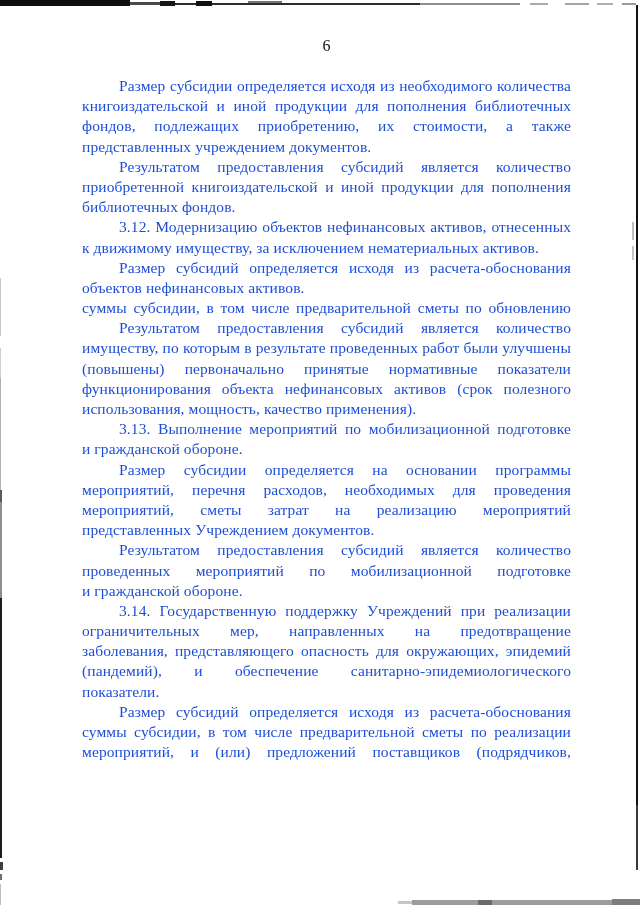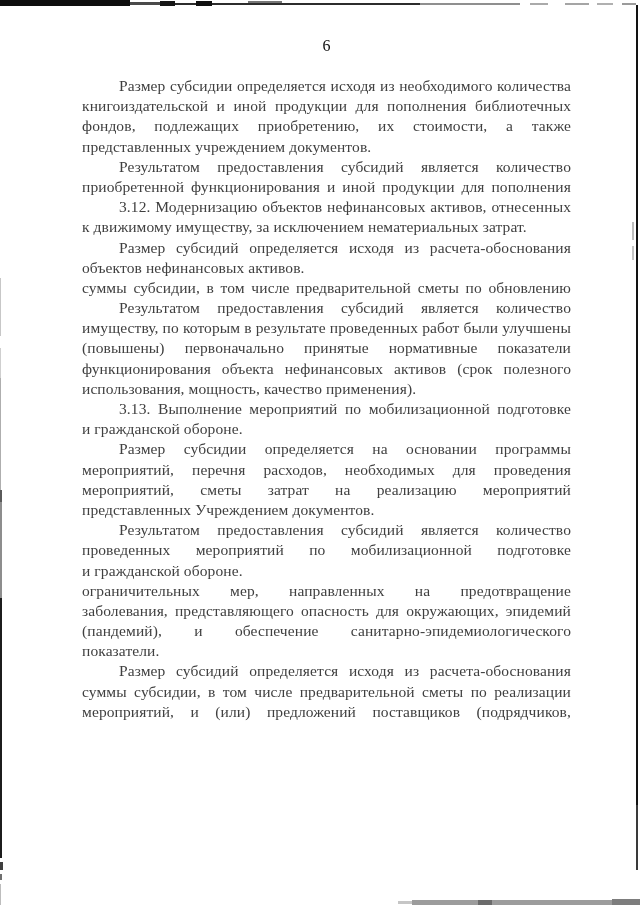--- a/index.html
+++ b/index.html
@@ -77,7 +77,7 @@
 
 <div class="page-number">6</div>
 
-<div class="text-block" style="color: #404040;">
+<div class="text-block" style="color: #1d4ed8;">
     <div class="para">
       <div class="line first">Размер субсидии определяется исходя из необходимого количества</div>
       <div class="line">книгоиздательской и иной продукции для пополнения библиотечных</div>

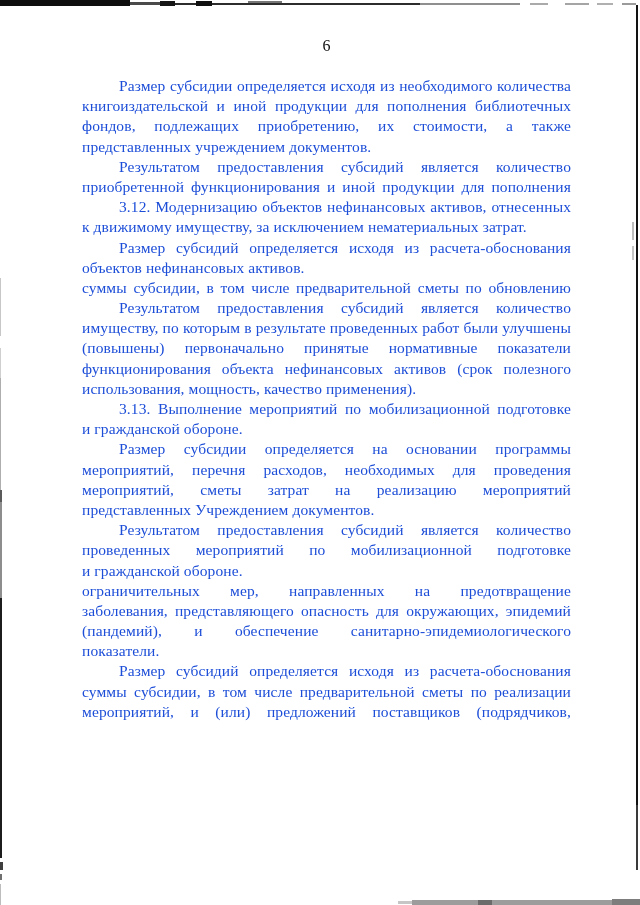--- a/index.html
+++ b/index.html
@@ -86,7 +86,7 @@
     </div>
     <div class="para">
       <div class="line first">Результатом предоставления субсидий является количество</div>
-      <div class="line">приобретенной функционирования и иной продукции для пополнения</div>
+      <div class="line">приобретенной книгоиздательской и иной продукции для пополнения</div>
     </div>
     <div class="para">
       <div class="line first">3.12. Модернизацию объектов нефинансовых активов, отнесенных</div>

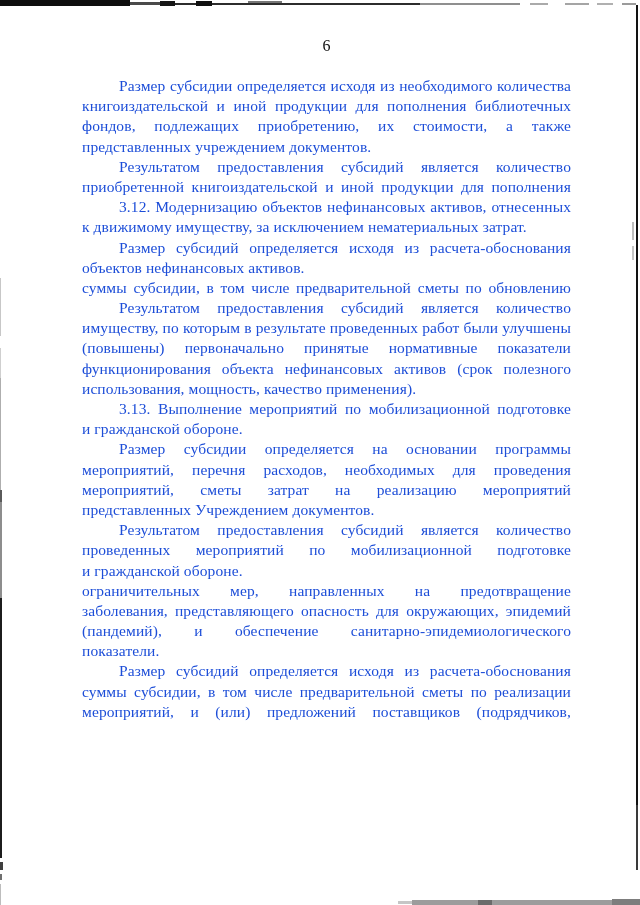--- a/index.html
+++ b/index.html
@@ -87,6 +87,7 @@
     <div class="para">
       <div class="line first">Результатом предоставления субсидий является количество</div>
       <div class="line">приобретенной книгоиздательской и иной продукции для пополнения</div>
+      <div class="line last">библиотечных фондов.</div>
     </div>
     <div class="para">
       <div class="line first">3.12. Модернизацию объектов нефинансовых активов, отнесенных</div>

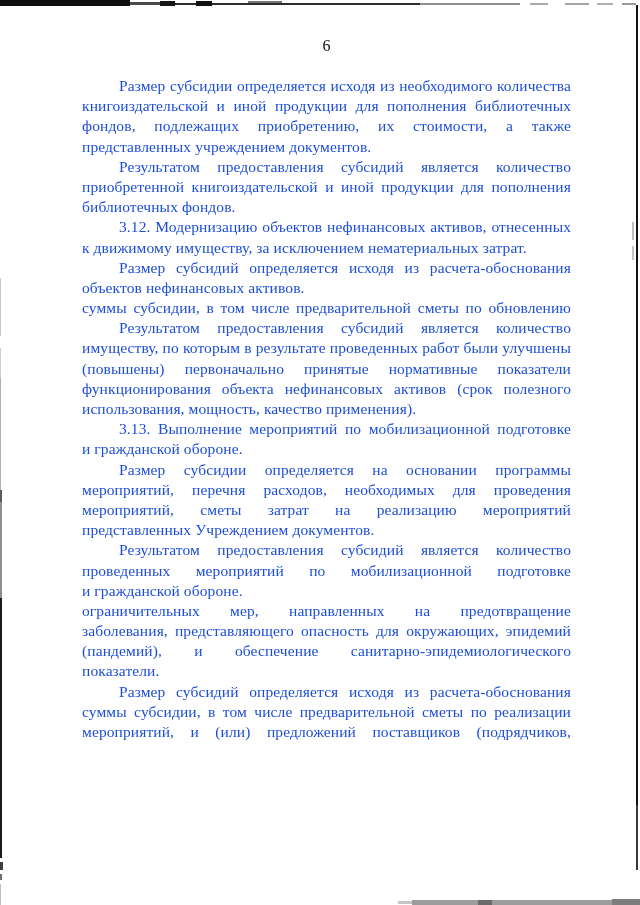--- a/index.html
+++ b/index.html
@@ -91,7 +91,7 @@
     </div>
     <div class="para">
       <div class="line first">3.12. Модернизацию объектов нефинансовых активов, отнесенных</div>
-      <div class="line last">к движимому имуществу, за исключением нематериальных затрат.</div>
+      <div class="line last">к движимому имуществу, за исключением нематериальных активов.</div>
     </div>
     <div class="para">
       <div class="line first">Размер субсидий определяется исходя из расчета-обоснования</div>

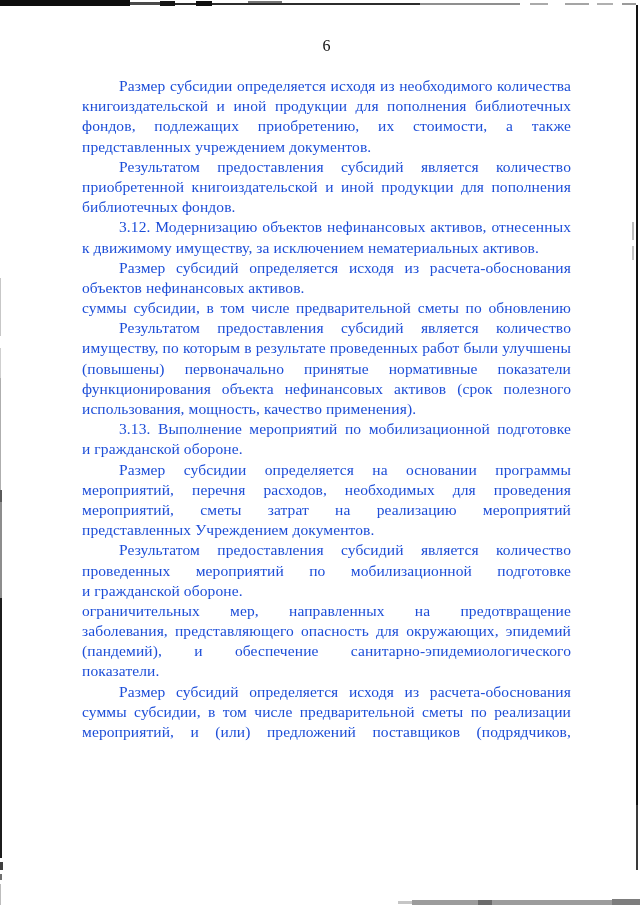--- a/index.html
+++ b/index.html
@@ -121,6 +121,7 @@
       <div class="line last">и гражданской обороне.</div>
     </div>
     <div class="para">
+      <div class="line first">3.14. Государственную поддержку Учреждений при реализации</div>
       <div class="line">ограничительных мер, направленных на предотвращение распространения</div>
       <div class="line">заболевания, представляющего опасность для окружающих, эпидемий</div>
       <div class="line">(пандемий), и обеспечение санитарно-эпидемиологического благополучия</div>

